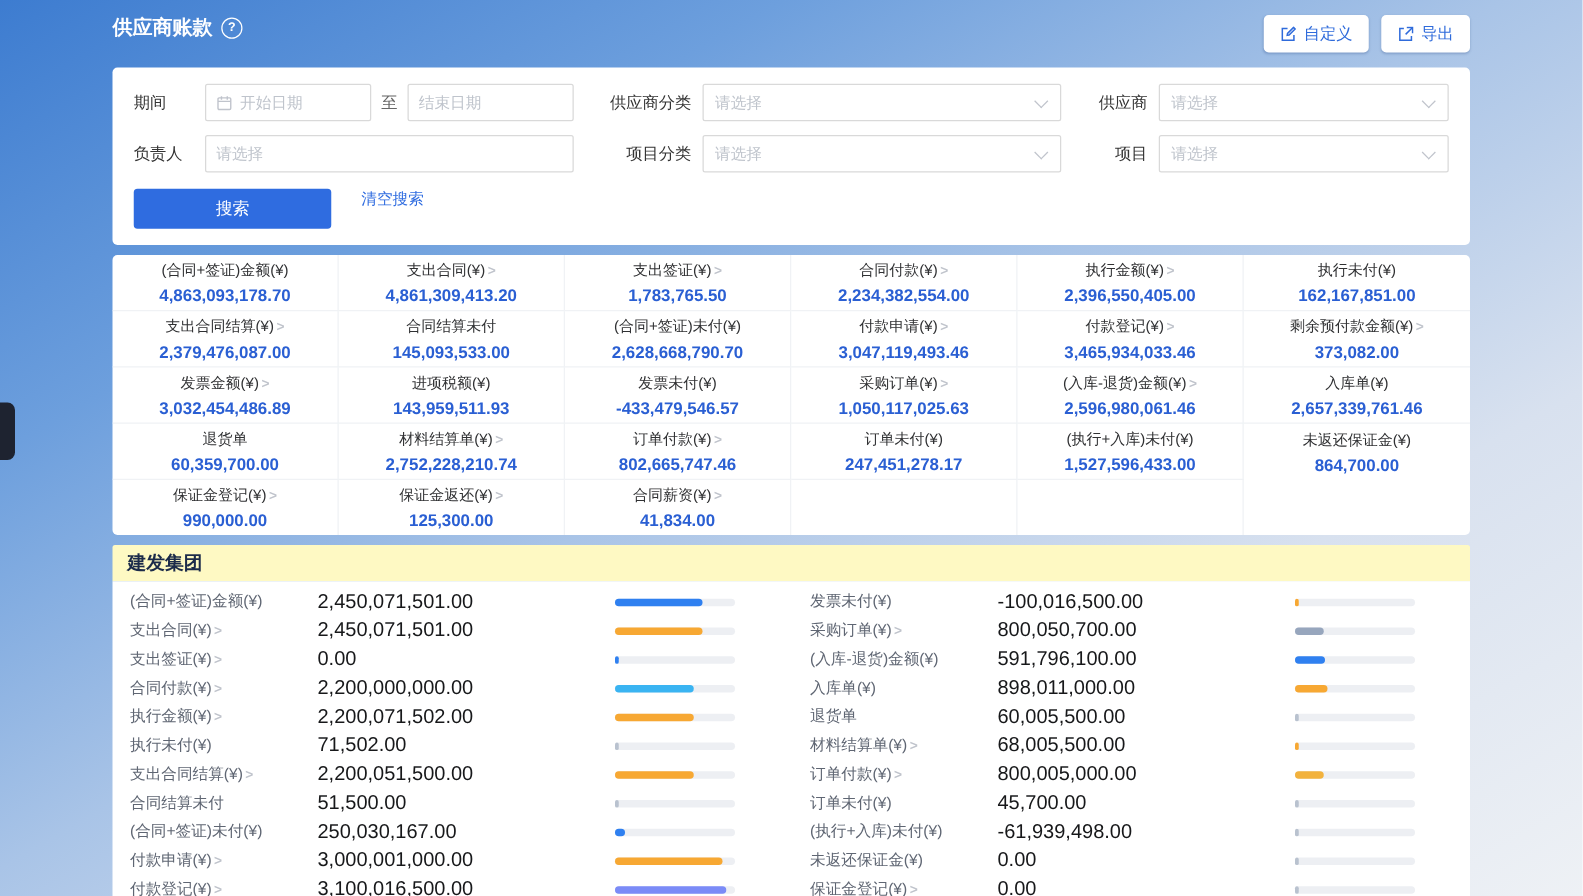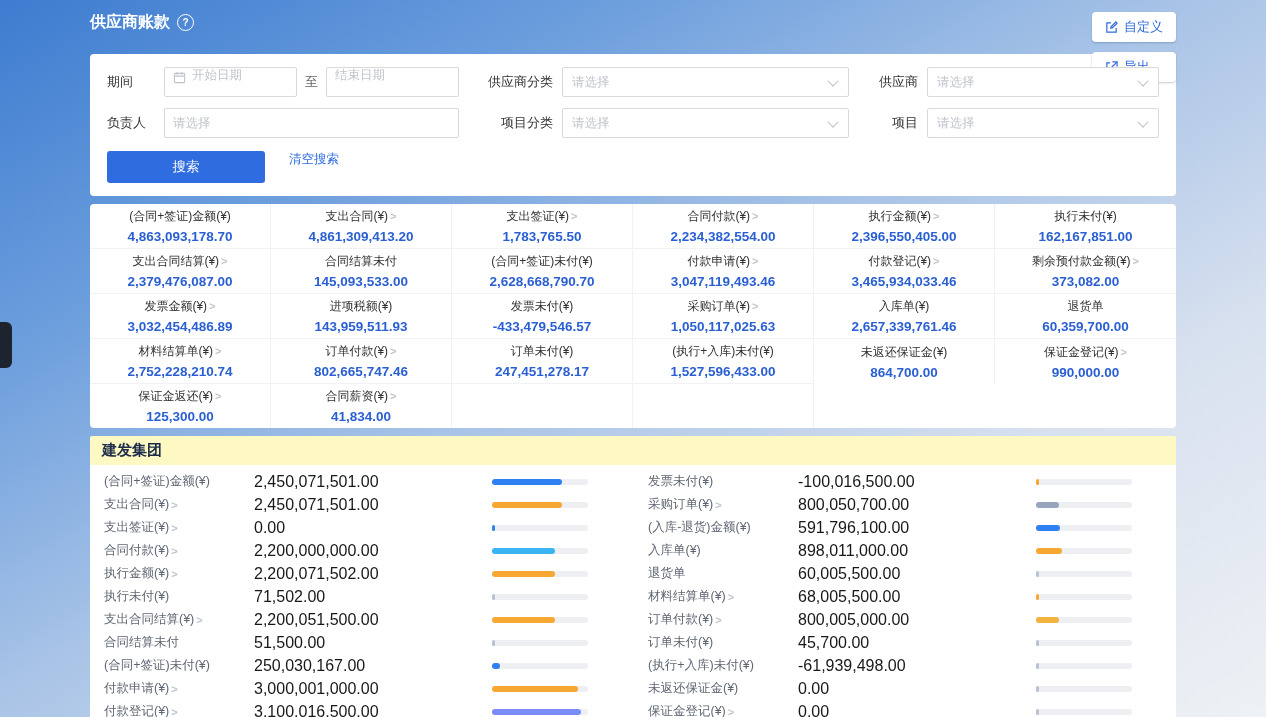--- a/index.html
+++ b/index.html
@@ -14,7 +14,7 @@
   .page-title{color:#fff;font-size:16px;font-weight:bold;}
   .help{width:15px;height:15px;border:1.5px solid #fff;border-radius:50%;display:inline-flex;
     align-items:center;justify-content:center;font-size:10px;color:#fff;font-weight:bold;cursor:pointer;}
-  .actions{display:flex;gap:10px;flex-direction:column;}
+  .actions{display:flex;gap:10px;}
   .btn-white{background:#fff;border:none;border-radius:4px;height:30px;padding:0 13px;display:inline-flex;
     align-items:center;gap:6px;color:#2f6bdb;font-size:13px;cursor:pointer;box-shadow:0 1px 2px rgba(20,50,110,.25);}
 

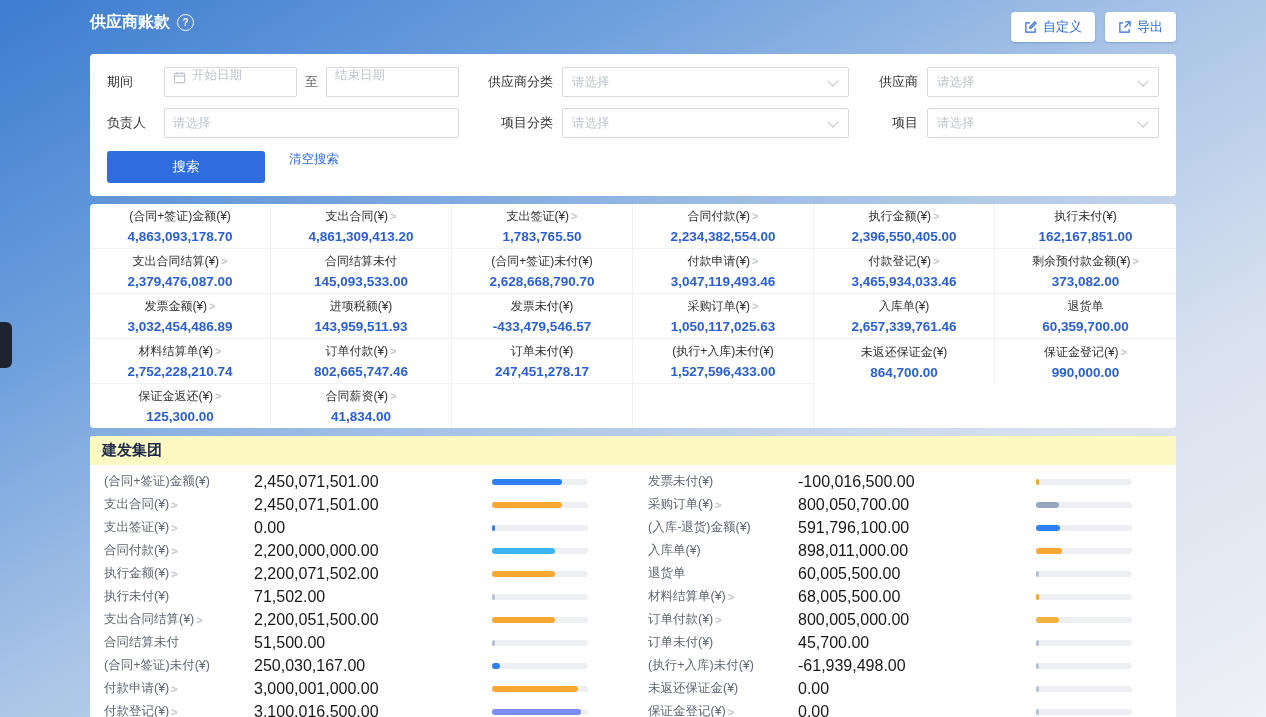--- a/index.html
+++ b/index.html
@@ -32,7 +32,7 @@
     flex:1;min-width:0;box-sizing:border-box;background:#fff;outline:none;}
   .inp::placeholder{color:#bfc4cc;}
   .date-group{display:flex;align-items:center;gap:8px;flex:1;min-width:0;}
-  .date-inp{height:30px;border:1px solid #d9d9d9;border-radius:2px;display:flex;align-items:flex-end;gap:6px;
+  .date-inp{height:30px;border:1px solid #d9d9d9;border-radius:2px;display:flex;align-items:center;gap:6px;
     padding:12px 8px;flex:1;min-width:0;box-sizing:border-box;color:#bfc4cc;font-size:12.5px;cursor:pointer;background:#fff;}
   .sep{color:#666;font-size:13px;flex-shrink:0;}
   .fake-select{position:relative;height:30px;border:1px solid #d9d9d9;border-radius:2px;display:flex;align-items:center;

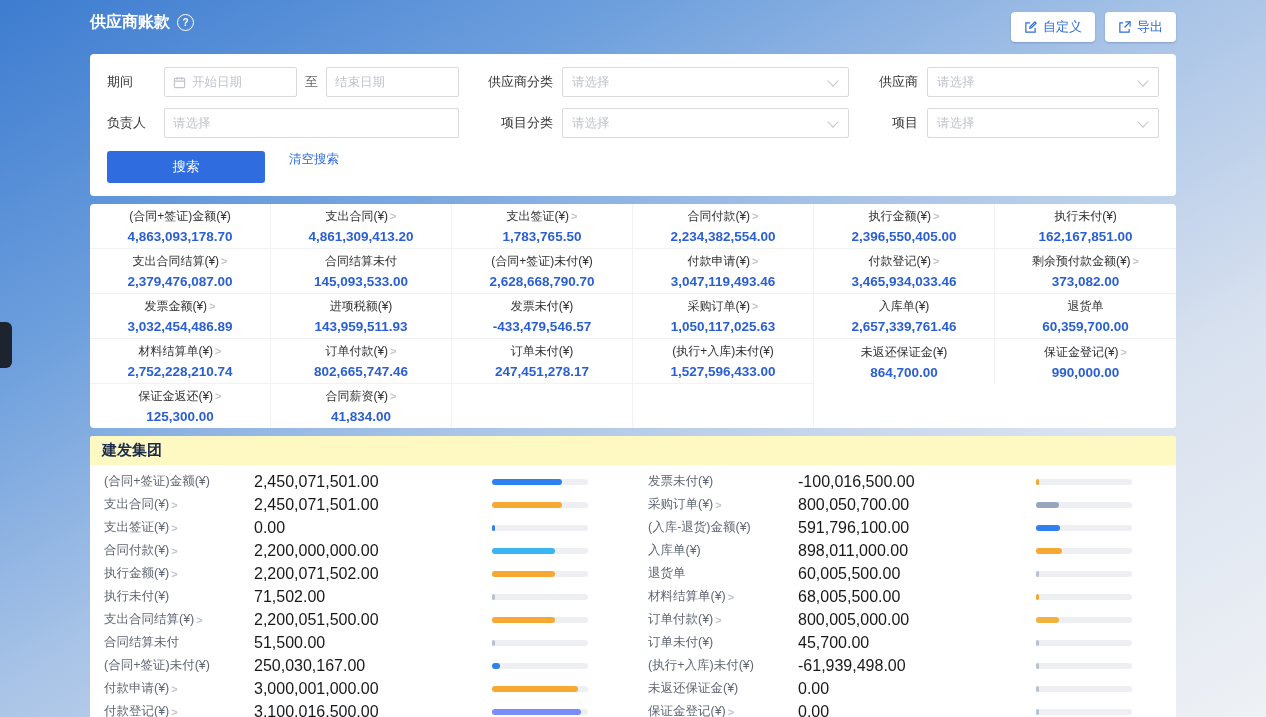--- a/index.html
+++ b/index.html
@@ -226,6 +226,10 @@
     <div class="s-val">1,050,117,025.63</div>
   </div>
       <div class="cell">
+    <div class="s-label"><span>(入库-退货)金额(¥)</span><span class="chev">&gt;</span></div>
+    <div class="s-val">2,596,980,061.46</div>
+  </div>
+      <div class="cell">
     <div class="s-label"><span>入库单(¥)</span></div>
     <div class="s-val">2,657,339,761.46</div>
   </div>

